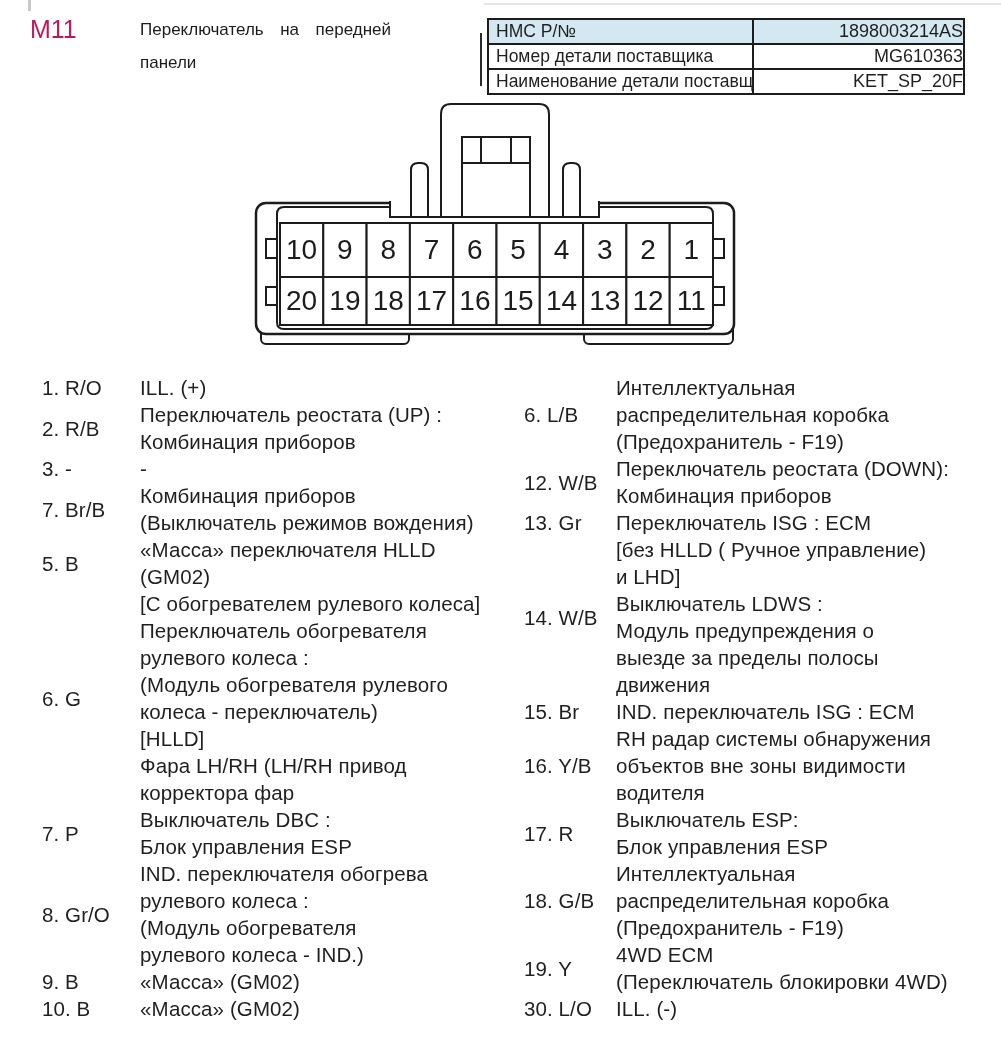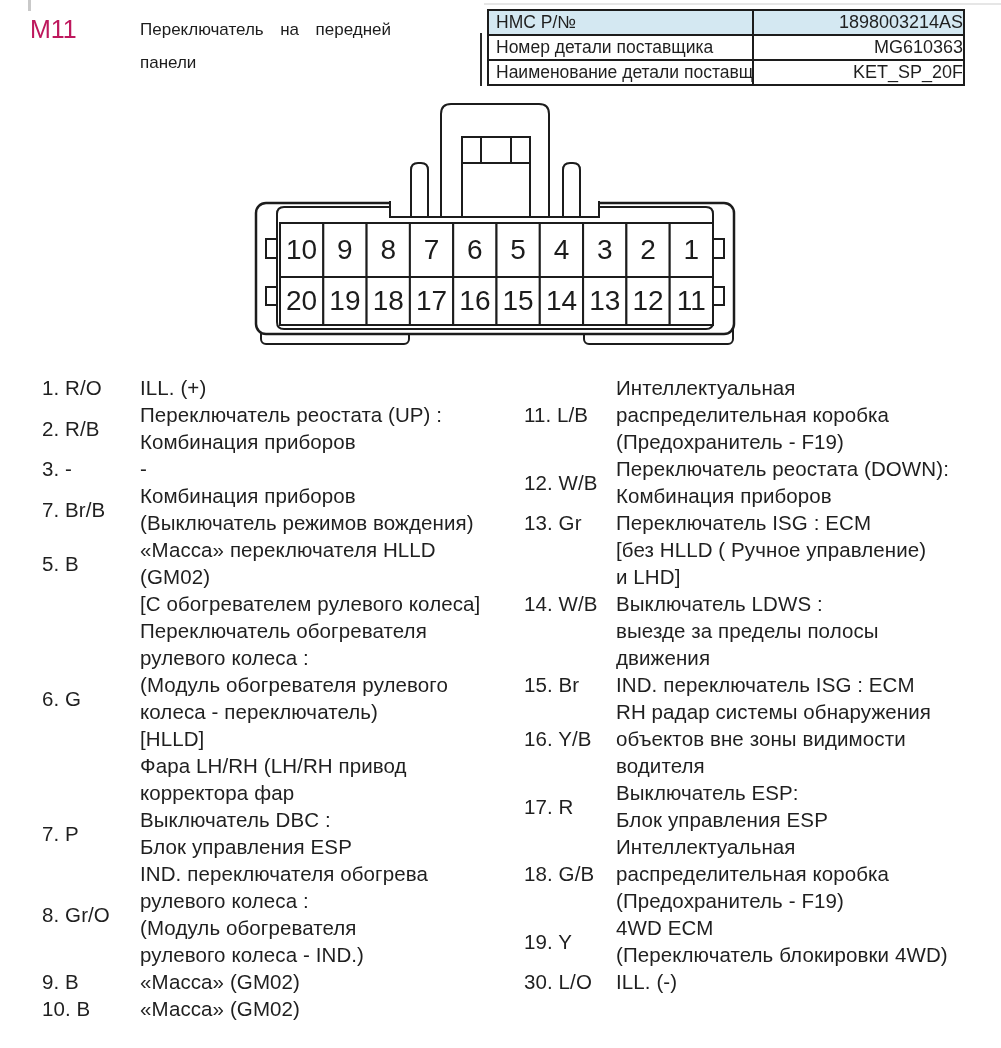--- a/index.html
+++ b/index.html
@@ -24,7 +24,7 @@
 
   
   table.info{
-    position:absolute;left:487px;top:9px;width:476px;
+    position:absolute;left:487px;top:18px;width:476px;
     border-collapse:collapse;table-layout:fixed;
   }
   table.info td{

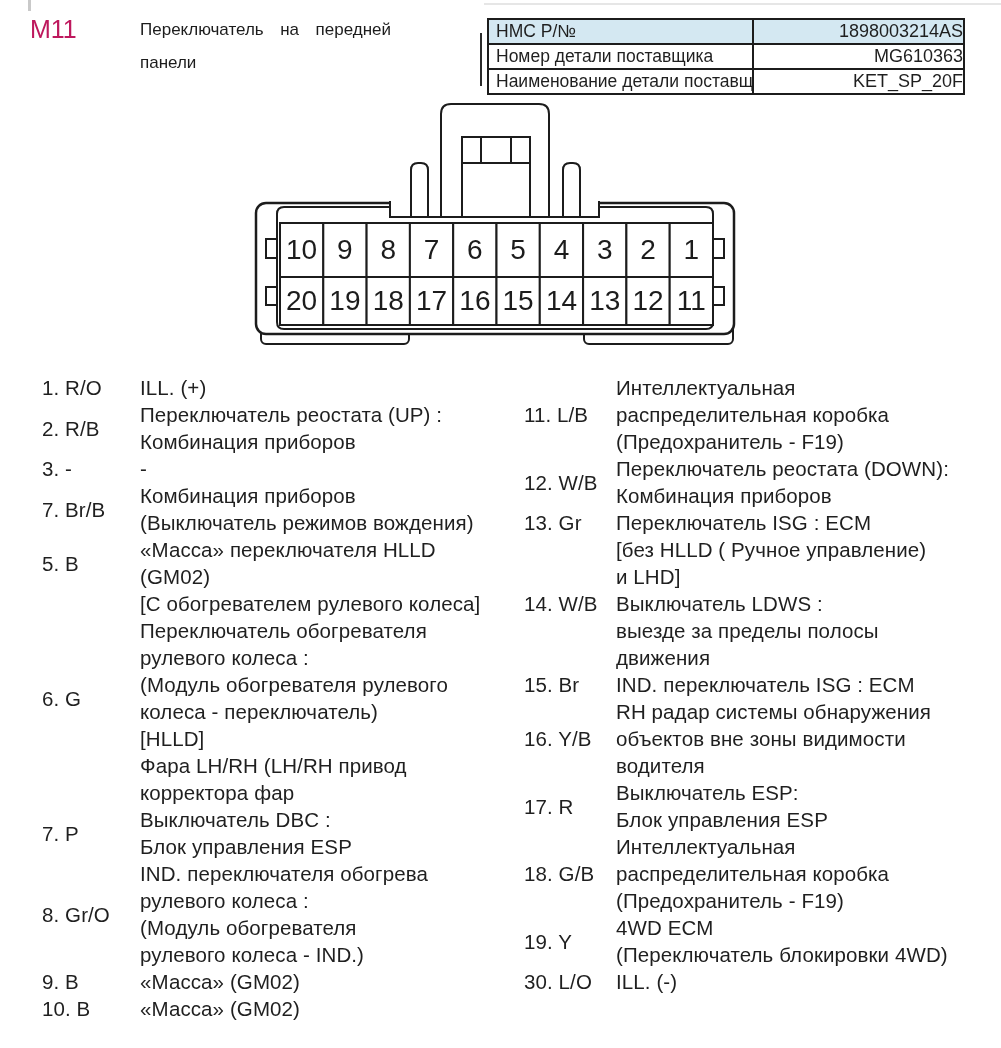--- a/index.html
+++ b/index.html
@@ -228,7 +228,7 @@
   </div>
 <div id="pin-list-right" class="abs pin-col">
     <div class="pin-entry">
-      <span class="pin-label">11. L/B</span>
+      <span class="pin-label">6. L/B</span>
       <div class="pin-desc">
         <div>Интеллектуальная</div>
         <div>распределительная коробка</div>

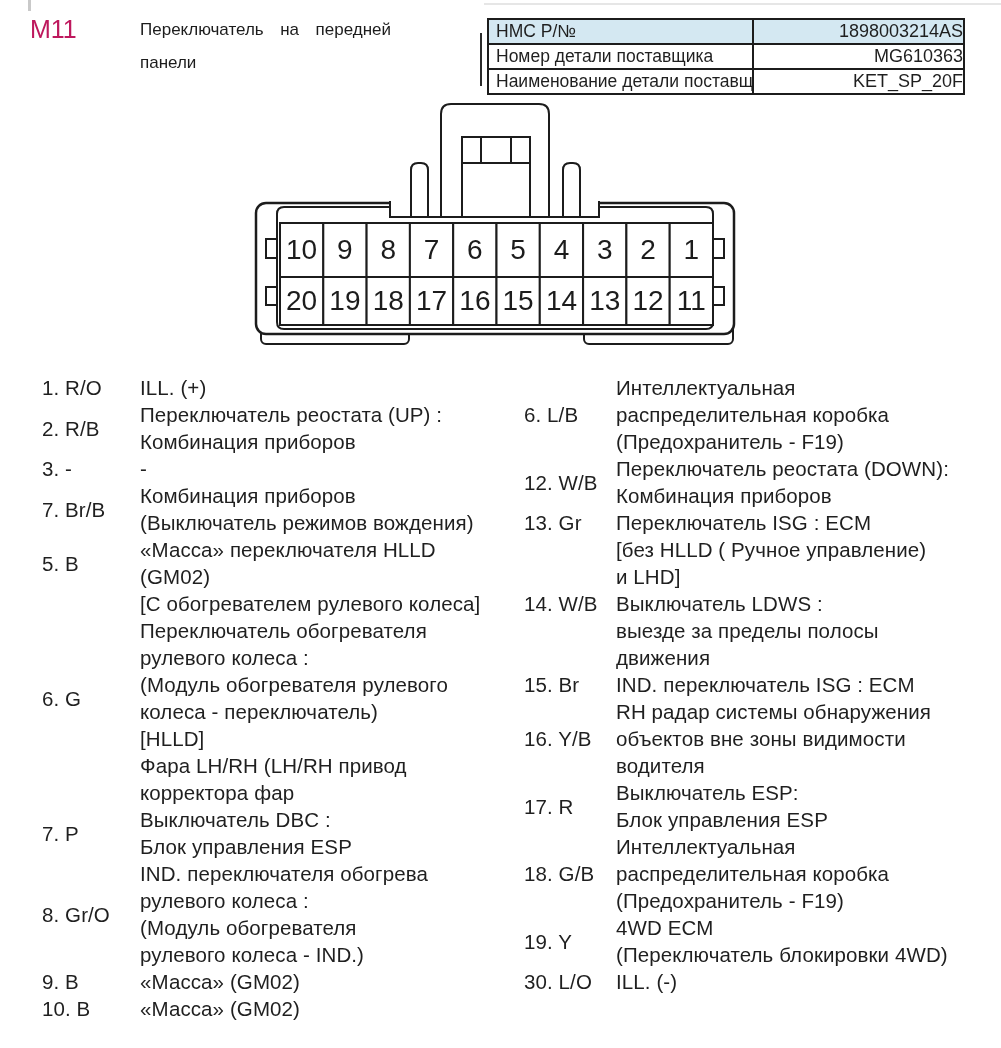--- a/index.html
+++ b/index.html
@@ -254,6 +254,7 @@
         <div>[без HLLD ( Ручное управление)</div>
         <div>и LHD]</div>
         <div>Выключатель LDWS :</div>
+        <div>Модуль предупреждения о</div>
         <div>выезде за пределы полосы</div>
         <div>движения</div>
       </div>

